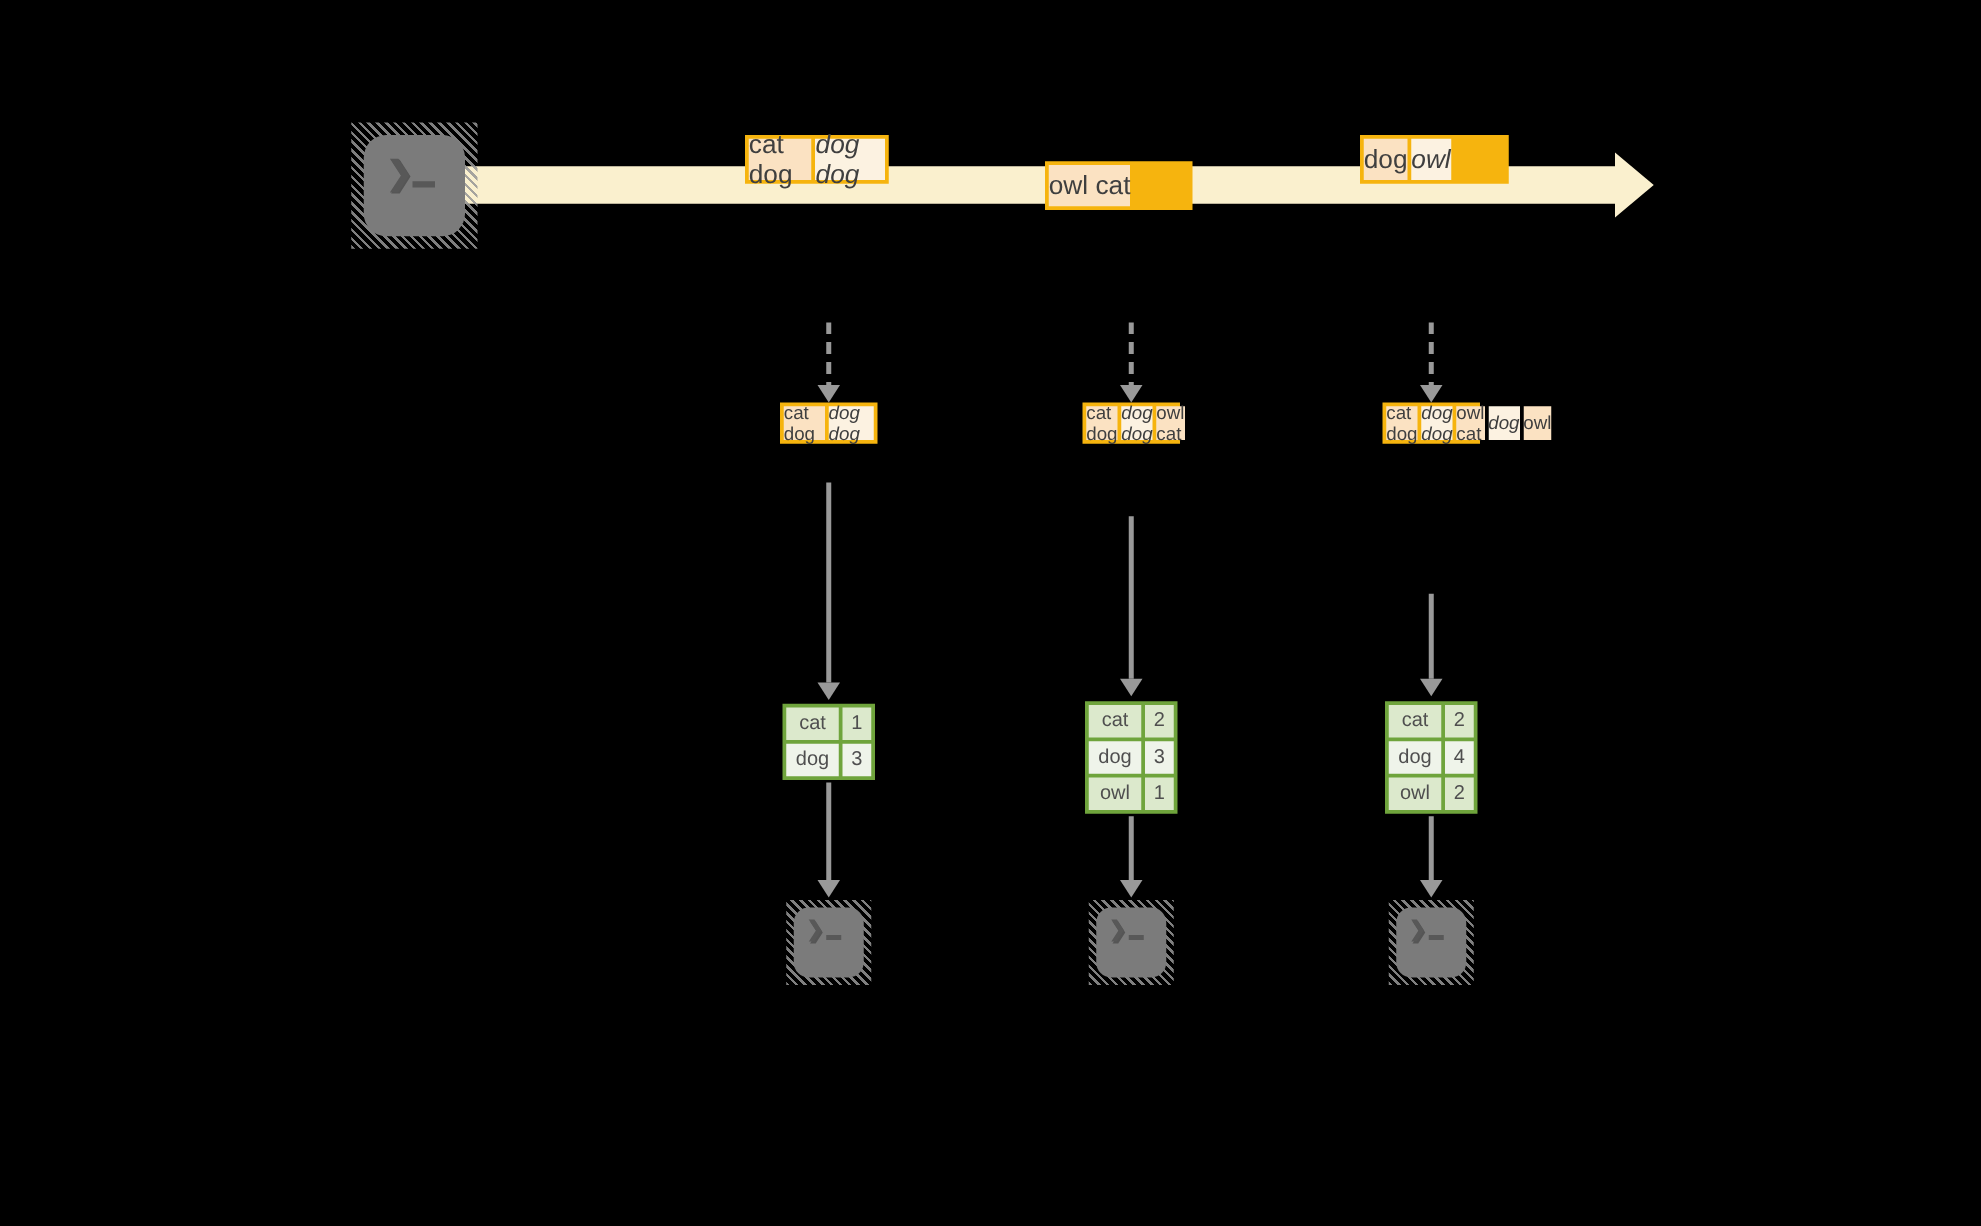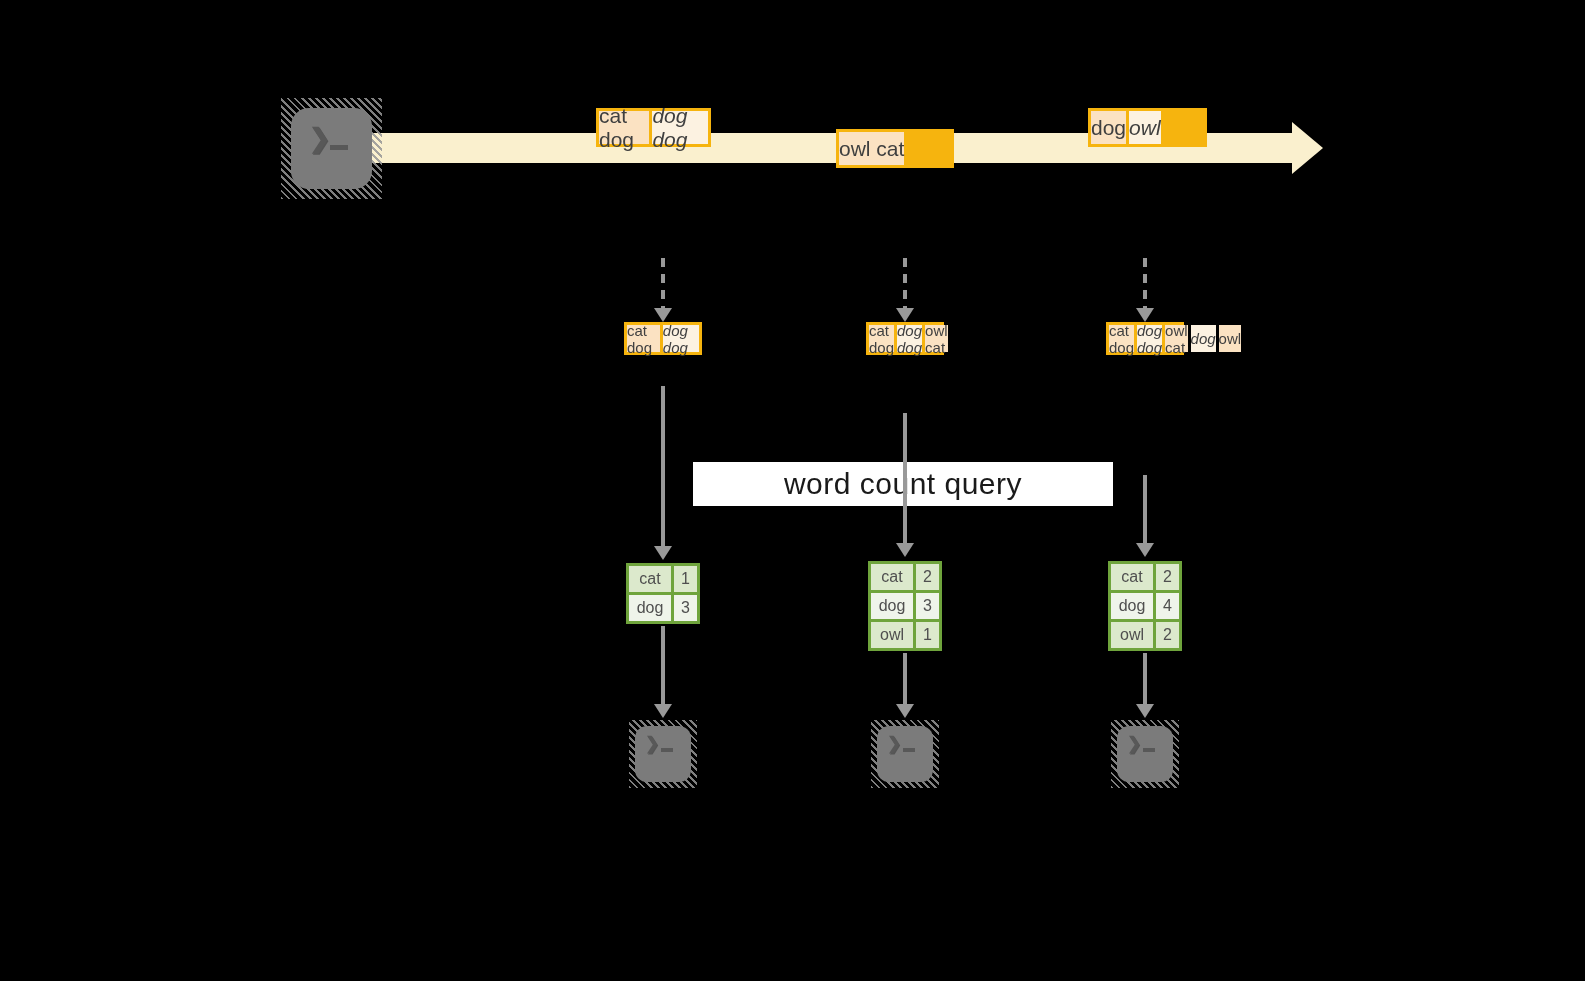--- a/index.html
+++ b/index.html
@@ -113,7 +113,6 @@
     <div class="r fill-a">owl</div>
   </div>
 
-  <div class="abs qlabel">word count query</div>
 
   <div class="abs shaft" style="left:661px;top:386px;height:160px;"></div>
   <div class="abs head" style="left:654px;top:546px;"></div>

